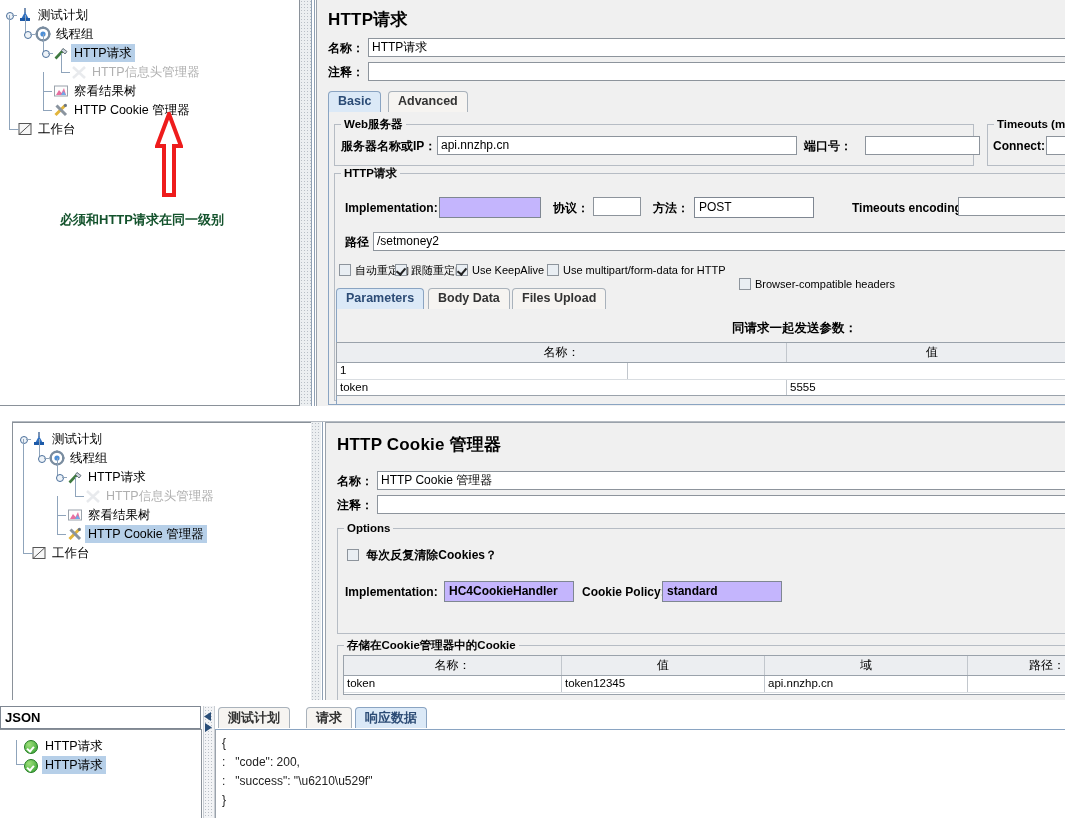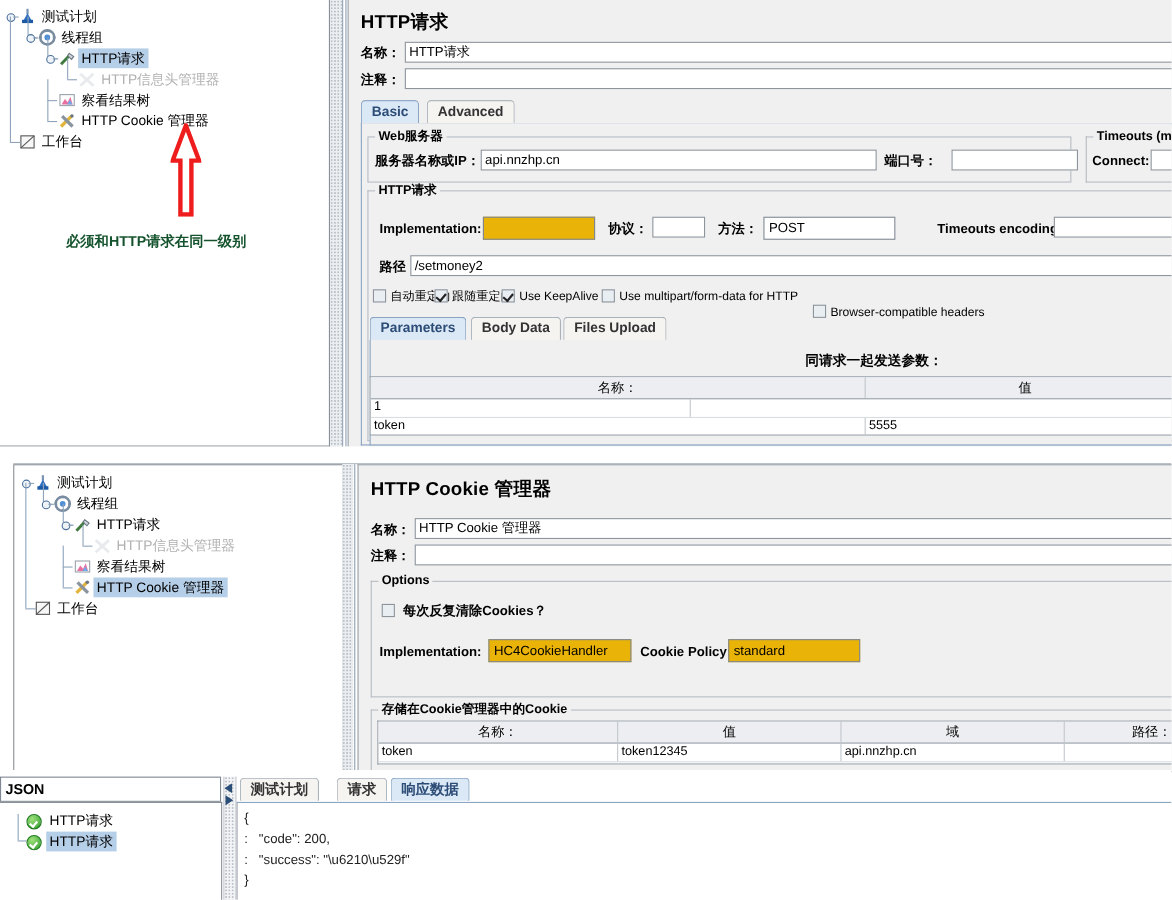--- a/index.html
+++ b/index.html
@@ -58,7 +58,7 @@
   
   .combo{position:absolute;height:21px;box-sizing:border-box;border:1px solid #7f8792;background:#fff;
          font-size:12px;line-height:19px;padding:0 22px 0 4px;white-space:nowrap;overflow:hidden;}
-  .combo.gray{background:#eab308;}
+  .combo.gray{background:#c4b5fd;font-weight:bold;}
 
   
   .cbwrap{position:absolute;height:16px;line-height:16px;white-space:nowrap;font-size:11px;}

